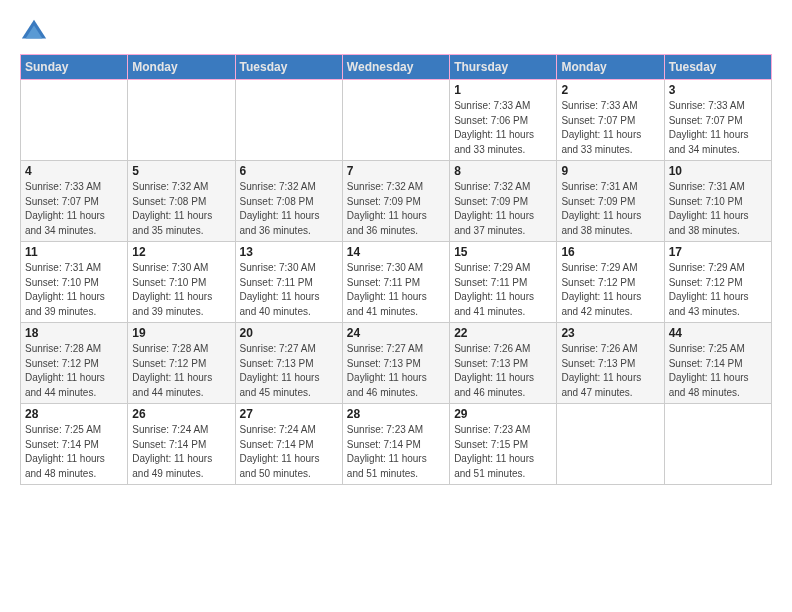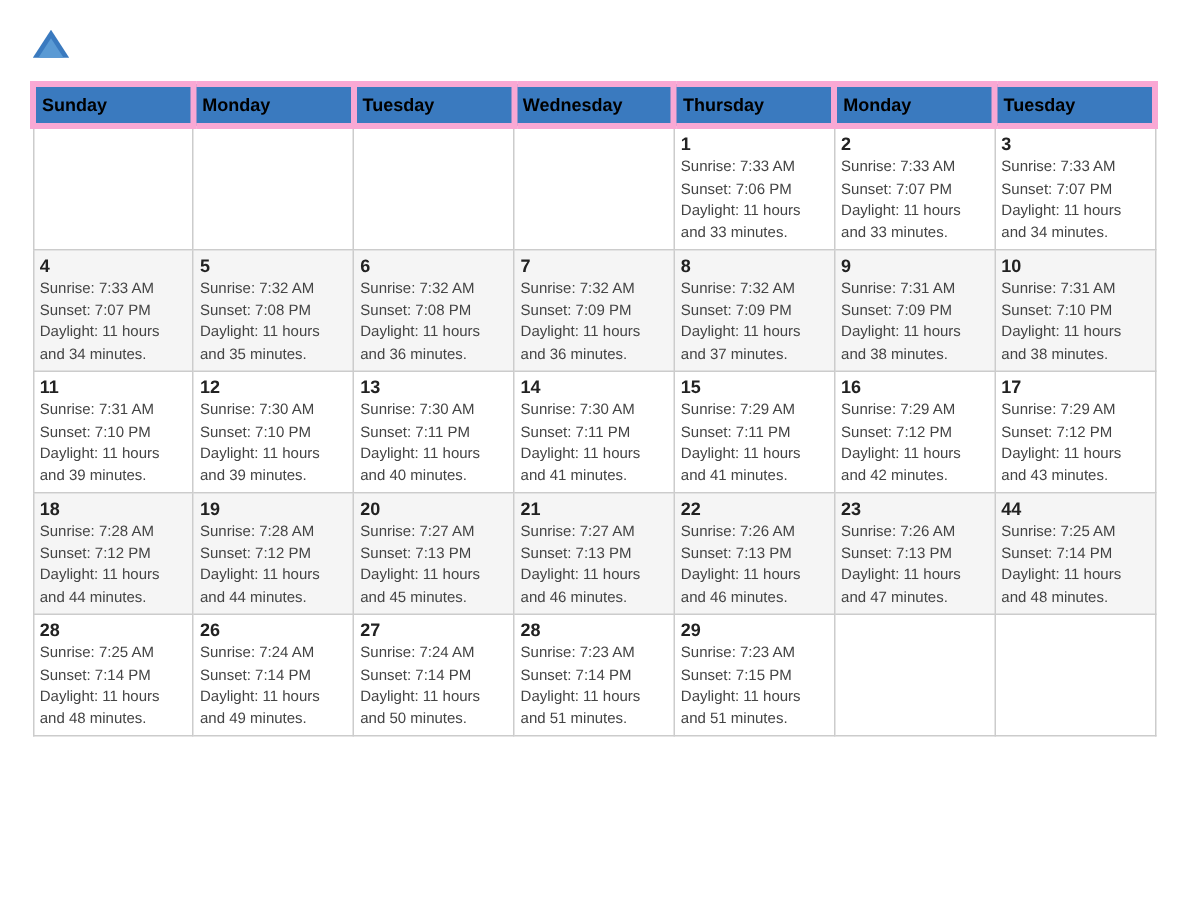--- a/index.html
+++ b/index.html
@@ -66,12 +66,12 @@
     }
     .calendar th {
       background: #3a7abf;
-      color: #000000;
+      color: #e5e5e5;
       font-size: 12px;
       font-weight: bold;
       padding: 5px 4px;
       text-align: left;
-      border: 4px solid #f9a8d4;
+      border: 1px solid #f9a8d4;
     }
     .calendar td {
       border: 1px solid #ccc;

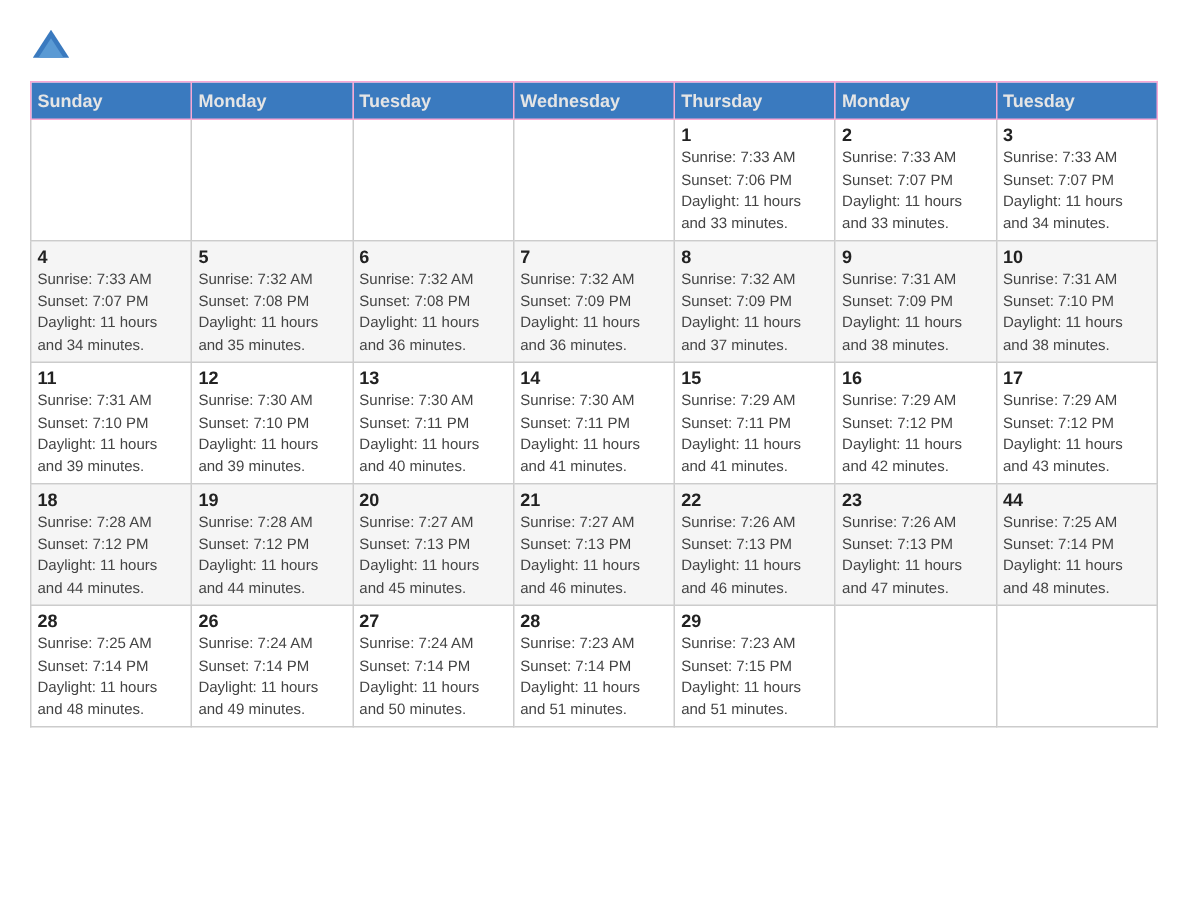--- a/index.html
+++ b/index.html
@@ -288,7 +288,7 @@
 and 45 minutes.</div>
           </td>
           <td>
-            <span class="day-number">21</span>
+            <span class="day-number">24</span>
             <div class="day-info" style="white-space: pre-line;">Sunrise: 7:27 AM
 Sunset: 7:13 PM
 Daylight: 11 hours

